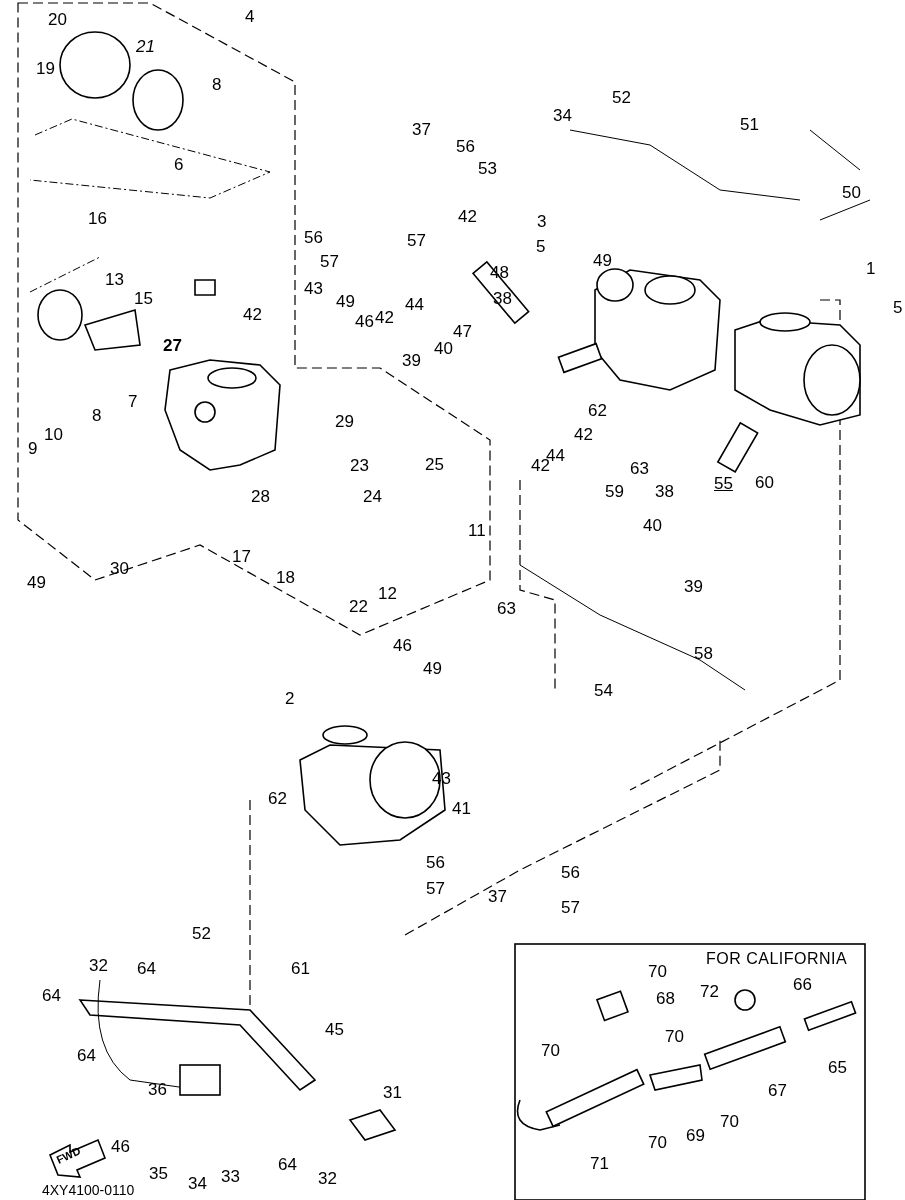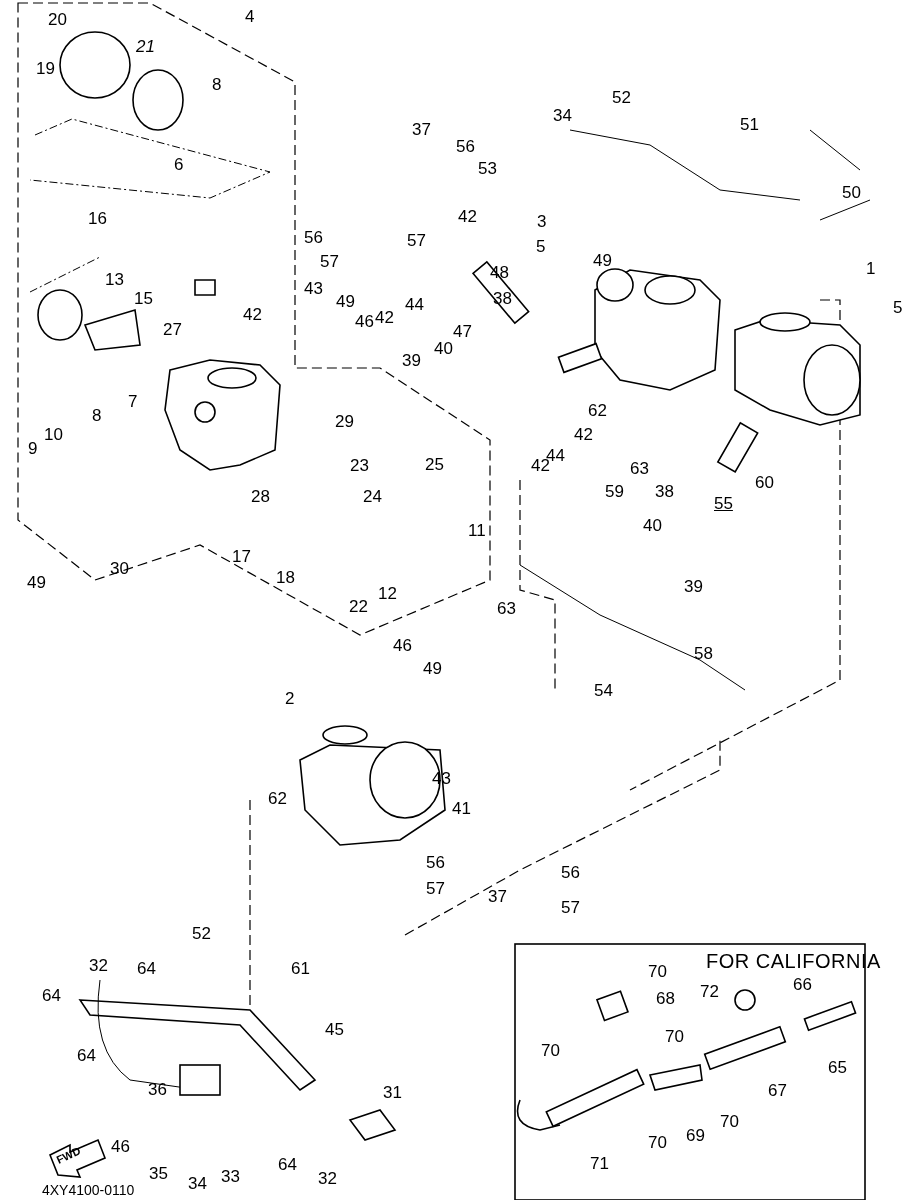--- a/index.html
+++ b/index.html
@@ -95,7 +95,7 @@
       <span class="lbl" style="left: 88px; top: 210px;">16</span>
       <span class="lbl" style="left: 105px; top: 271px;">13</span>
       <span class="lbl" style="left: 134px; top: 290px;">15</span>
-      <span class="lbl" style="left: 163px; top: 321px;">27</span>
+      <span class="lbl" style="left: 163px; top: 337px; font-weight: bold;">27</span>
       <span class="lbl" style="left: 243px; top: 306px;">42</span>
       <span class="lbl" style="left: 128px; top: 393px;">7</span>
       <span class="lbl" style="left: 92px; top: 407px;">8</span>

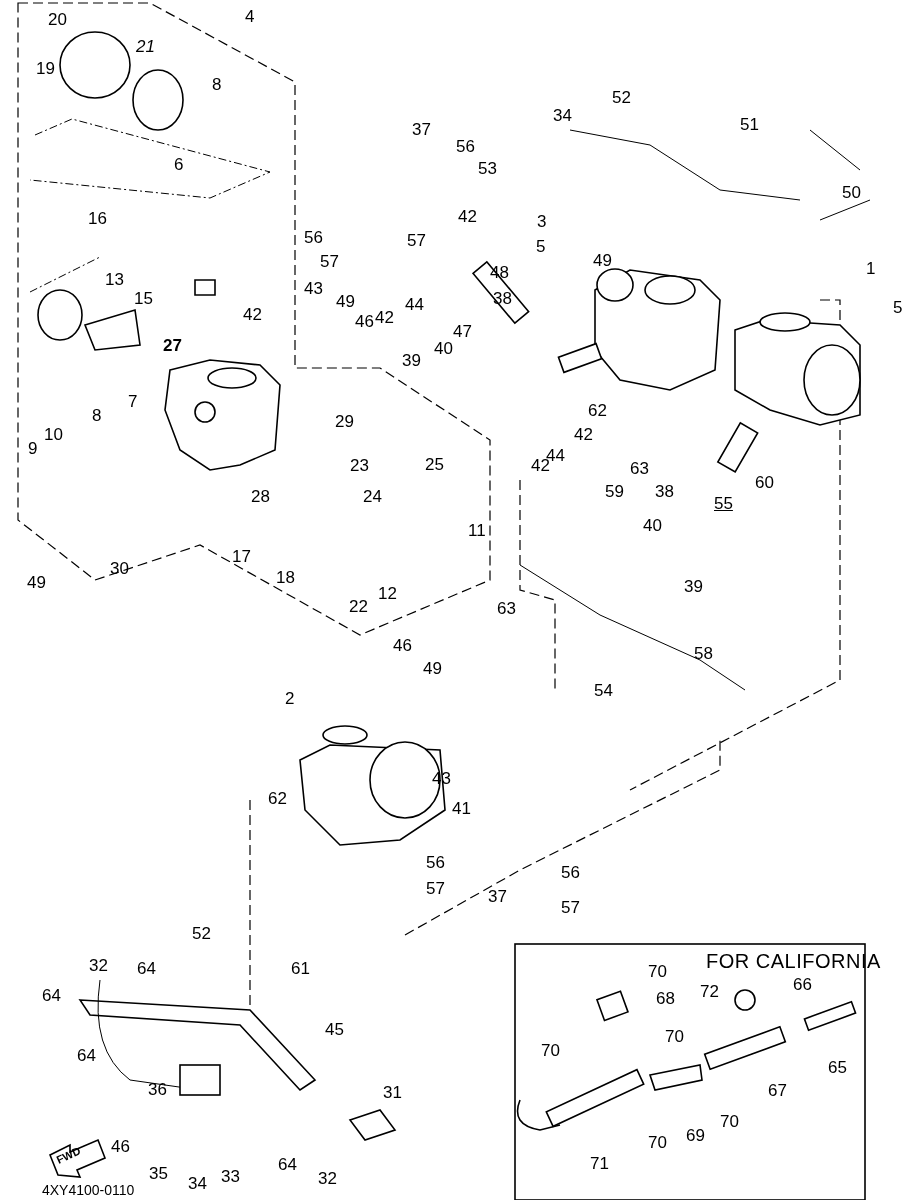--- a/index.html
+++ b/index.html
@@ -147,7 +147,7 @@
       <span class="lbl" style="left: 630px; top: 460px;">63</span>
       <span class="lbl" style="left: 605px; top: 483px;">59</span>
       <span class="lbl" style="left: 655px; top: 483px;">38</span>
-      <span class="lbl" style="left: 714px; top: 495px; text-decoration: underline;">55</span>
+      <span class="lbl" style="left: 714px; top: 475px; text-decoration: underline;">55</span>
       <span class="lbl" style="left: 755px; top: 474px;">60</span>
       <span class="lbl" style="left: 643px; top: 517px;">40</span>
       <span class="lbl" style="left: 684px; top: 578px;">39</span>

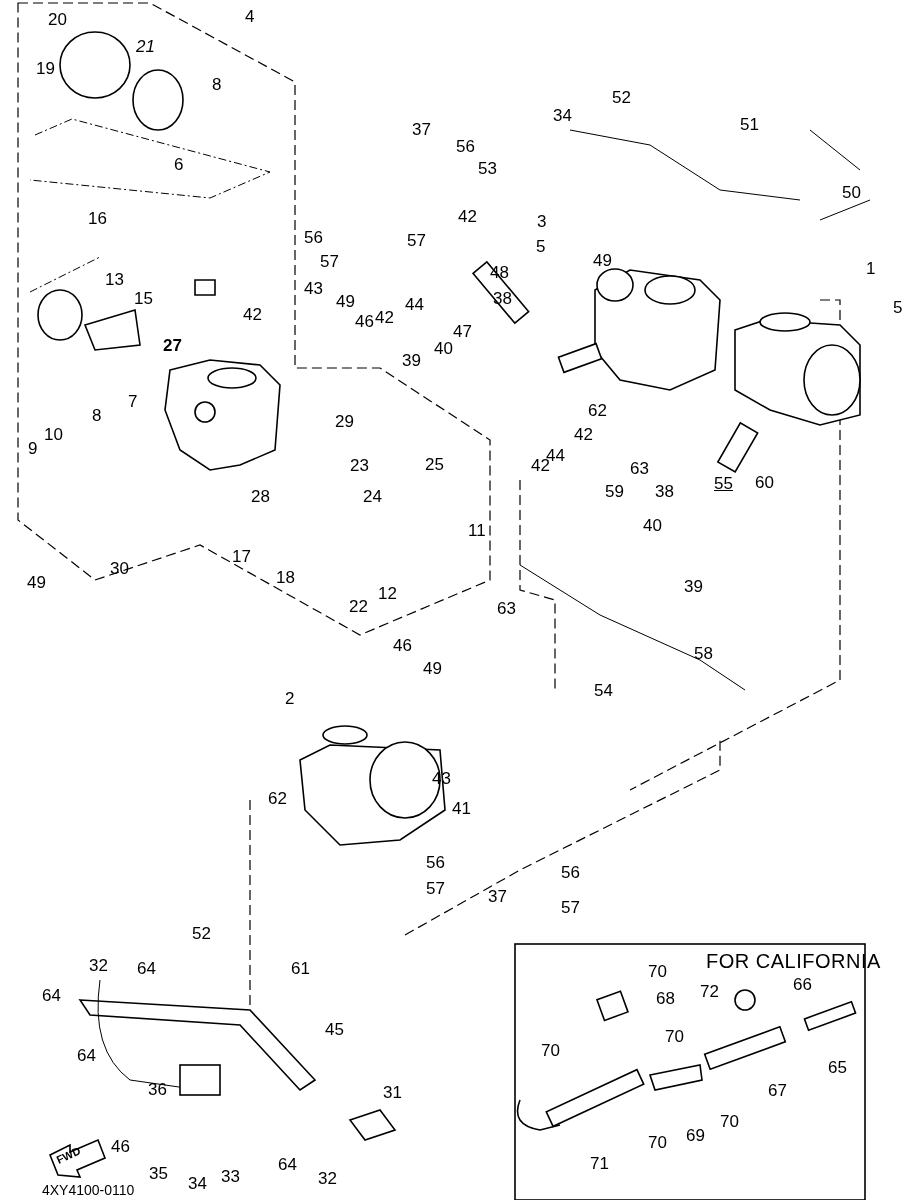--- a/index.html
+++ b/index.html
@@ -7,7 +7,7 @@
   #diagram { position:absolute; left:0; top:0; width:905px; height:1200px; }
   .lbl { position:absolute; font-size:17px; line-height:17px; color:#000; white-space:nowrap; }
   .caption { position:absolute; font-size:14px; left:42px; top:1182px; }
-  .calif { position:absolute; font-size:20px; left:706px; top:950px; letter-spacing:0.5px; }
+  .calif { position:absolute; font-size:16px; left:706px; top:950px; letter-spacing:0.5px; }
   svg .part { fill:#fff; stroke:#000; stroke-width:1.6; }
   svg .thin { fill:none; stroke:#000; stroke-width:1; }
   svg .dash { fill:none; stroke:#000; stroke-width:1.2; stroke-dasharray:10 5; }

